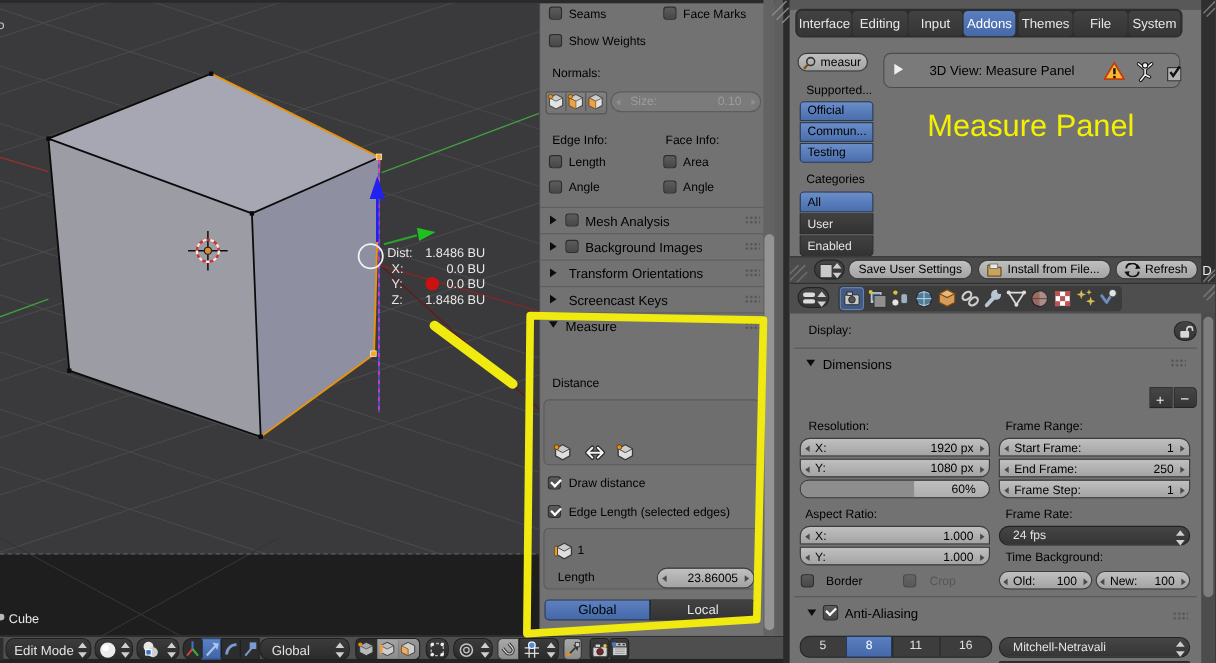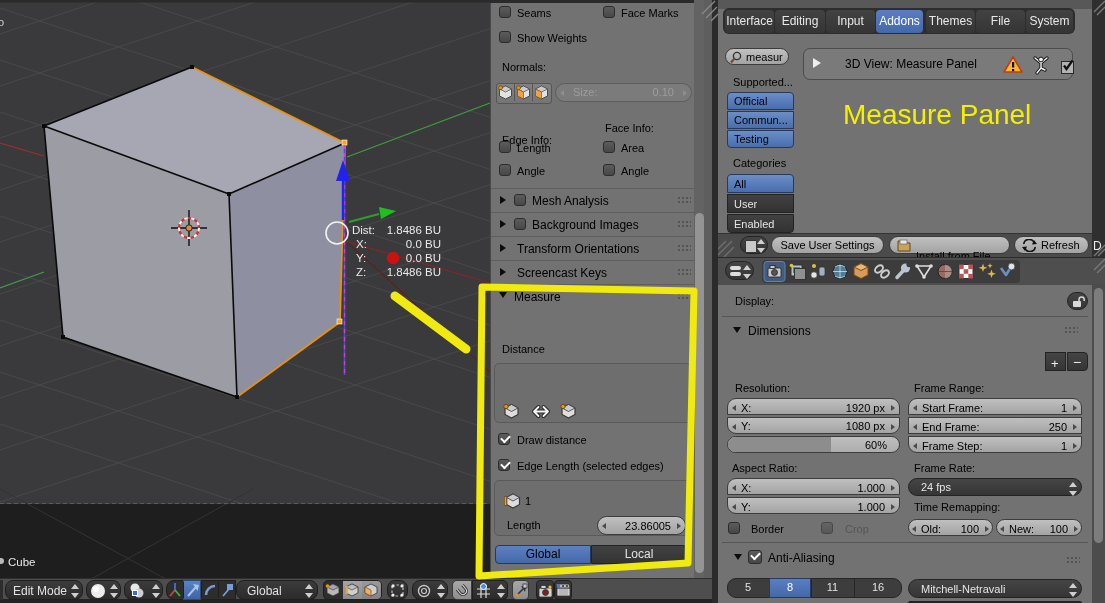--- a/index.html
+++ b/index.html
@@ -285,7 +285,7 @@
   <span class="la" style="left:4px;top:6px;border-right-color:#8f8f8f;"></span>
   <span class="ra" style="right:4px;top:6px;border-left-color:#8f8f8f;"></span>
 </div>
-<div class="lab" style="left:502px;top:122px;margin-top:12px;">Edge Info:</div>
+<div class="lab" style="left:502px;top:122px;">Edge Info:</div>
 <div class="lab" style="left:605px;top:122px;">Face Info:</div>
 <div class="cb" style="left:499px;top:141px;"></div>
     <div class="lab" style="left:517px;top:142px;">Length</div>

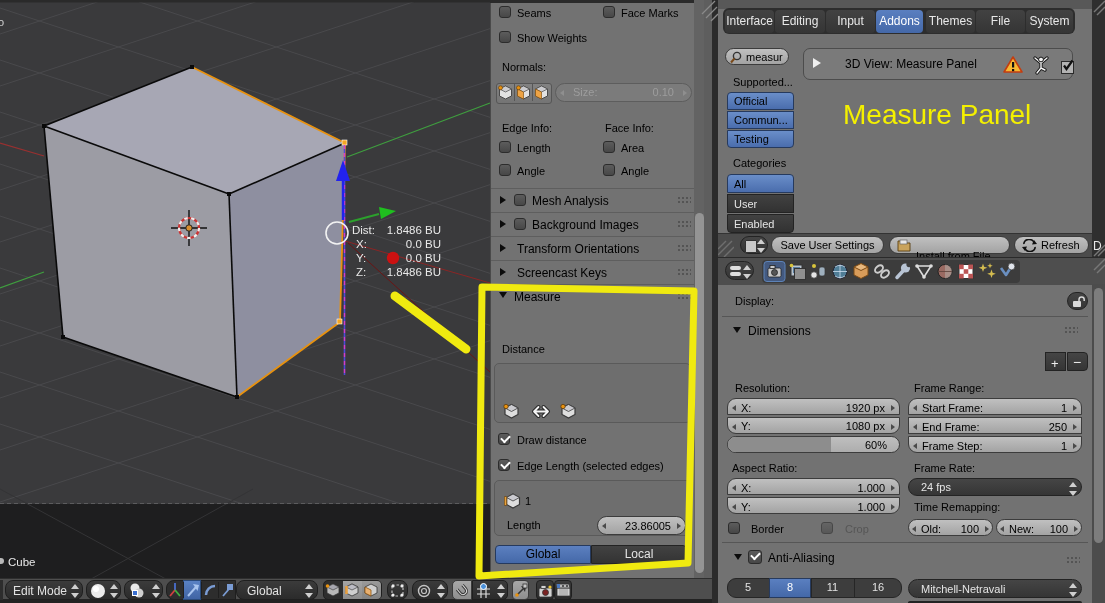--- a/index.html
+++ b/index.html
@@ -450,7 +450,7 @@
     <path d="M1,2 L5,2 L6.5,4 L13,4 L13,12 L1,12 Z" fill="#c9a35c" stroke="#5a4010" stroke-width="0.9"></path>
     <rect x="3" y="1" width="7" height="4" fill="#e8e8e8" stroke="#666" stroke-width="0.7"></rect>
   </svg>
-  <span style="position:absolute;left:26px;top:13px;">Install from File...</span>
+  <span style="position:absolute;left:26px;top:2px;">Install from File...</span>
 </div>
 <div class="pillL" style="left:1014px;top:236px;width:75px;height:18px;">
   <svg width="15" height="13" style="position:absolute;left:7px;top:2px;">

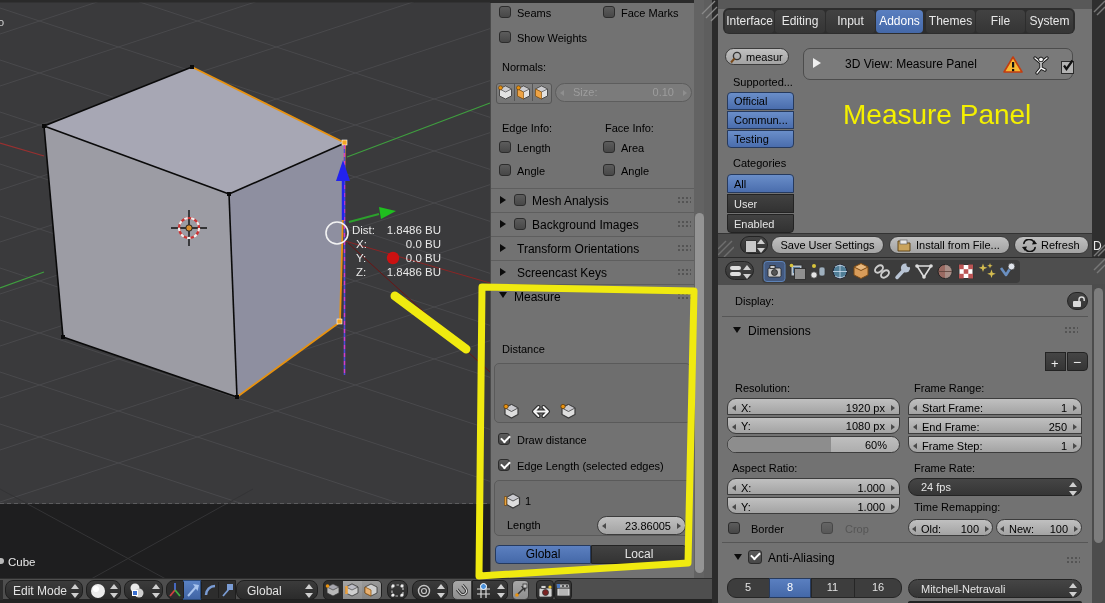--- a/index.html
+++ b/index.html
@@ -620,7 +620,7 @@
       <span style="position:absolute;left:12px;top:2px;">24 fps</span>
       <span class="ud" style="right:4px;top:2.5px;"></span>
     </div>
-<div class="lab" style="left:914px;top:501px;">Time Remapping:</div>
+<div class="lab" style="left:914px;top:501px;">Time Background:</div>
 <div class="cb" style="left:728px;top:522px;"></div>
     <div class="lab" style="left:751px;top:523px;">Border</div>
 <div class="cb" style="left:821px;top:522px;opacity:.6;"></div>

